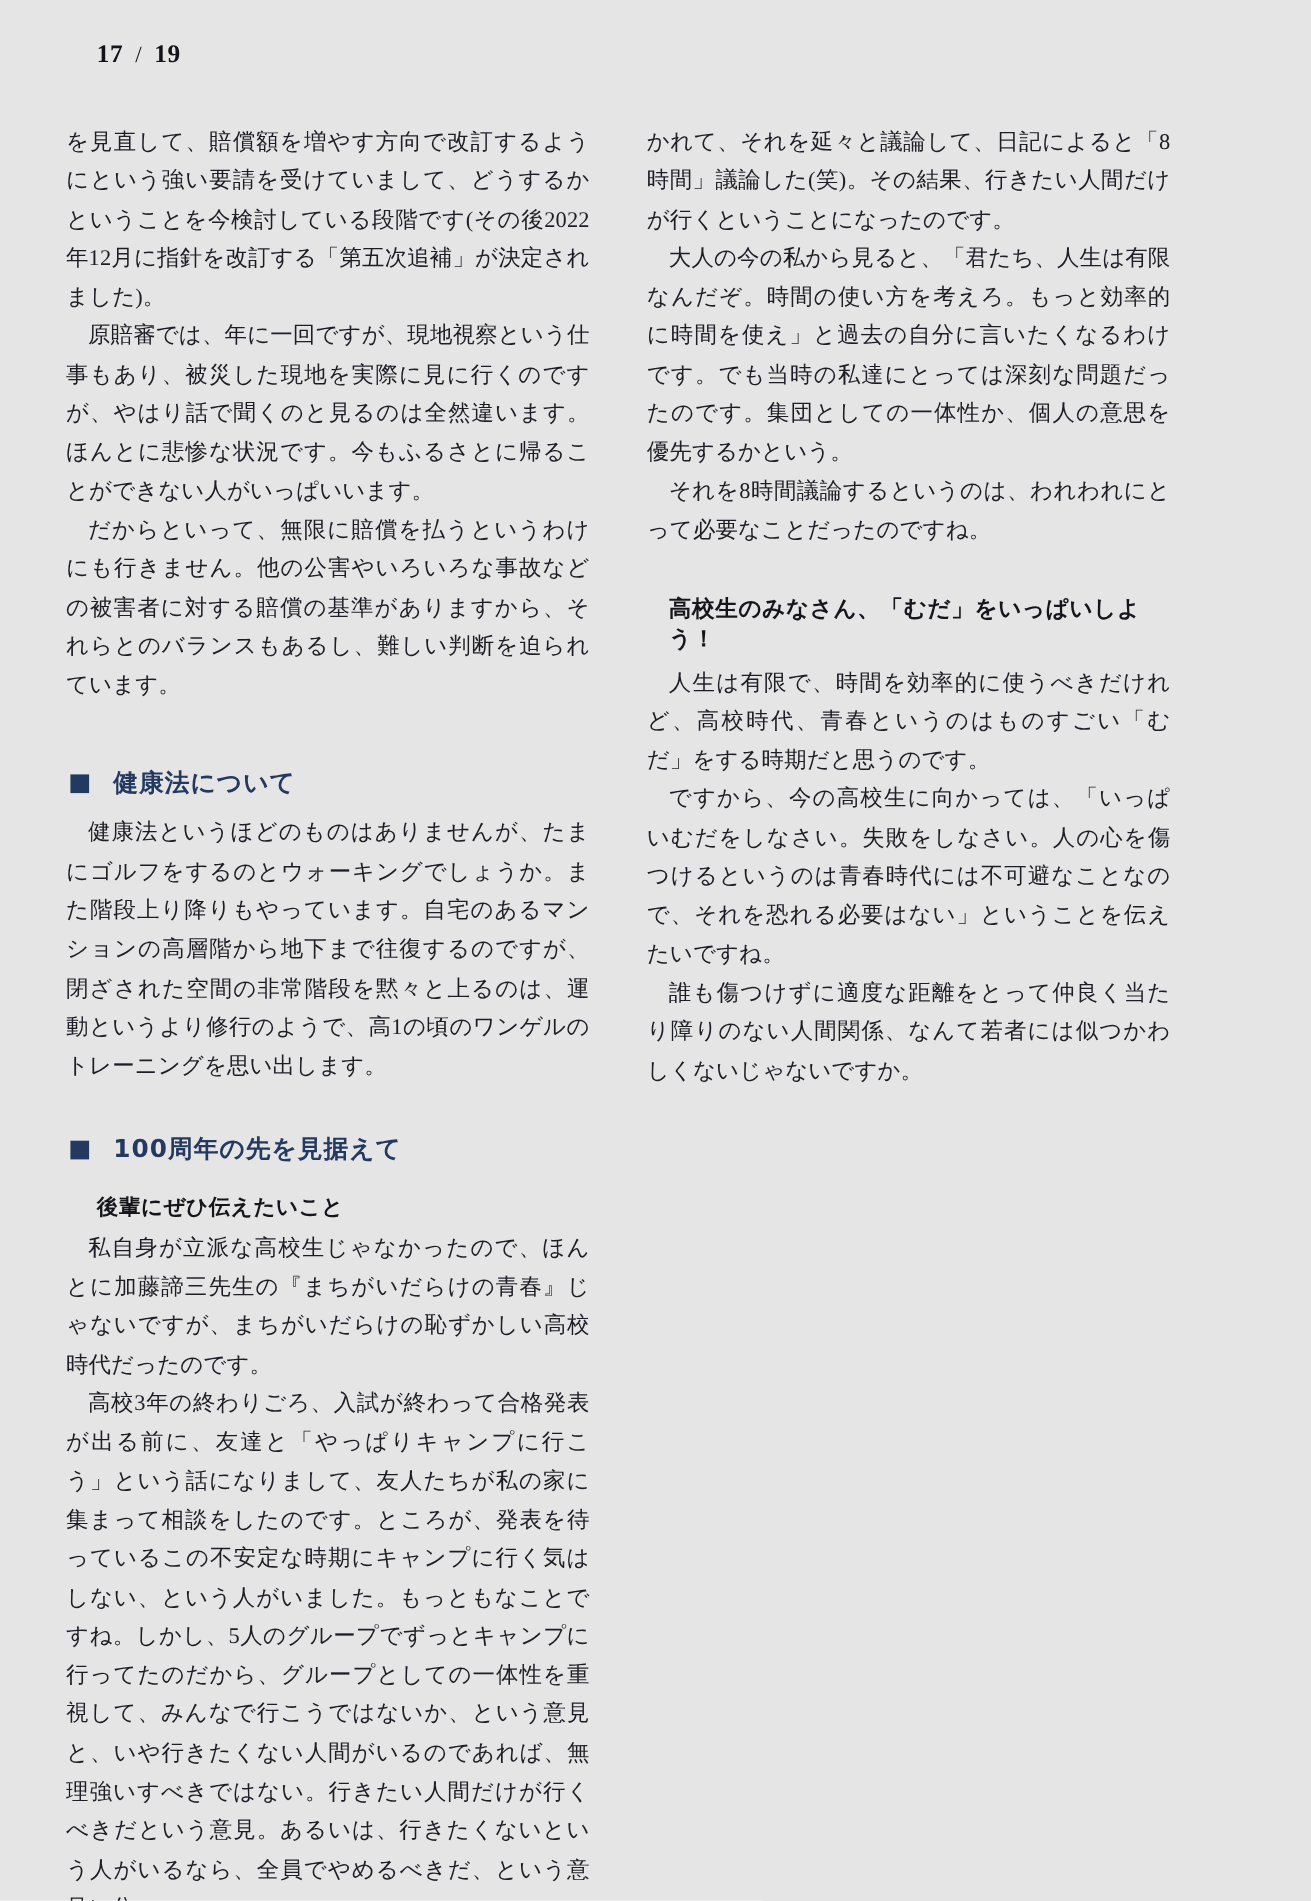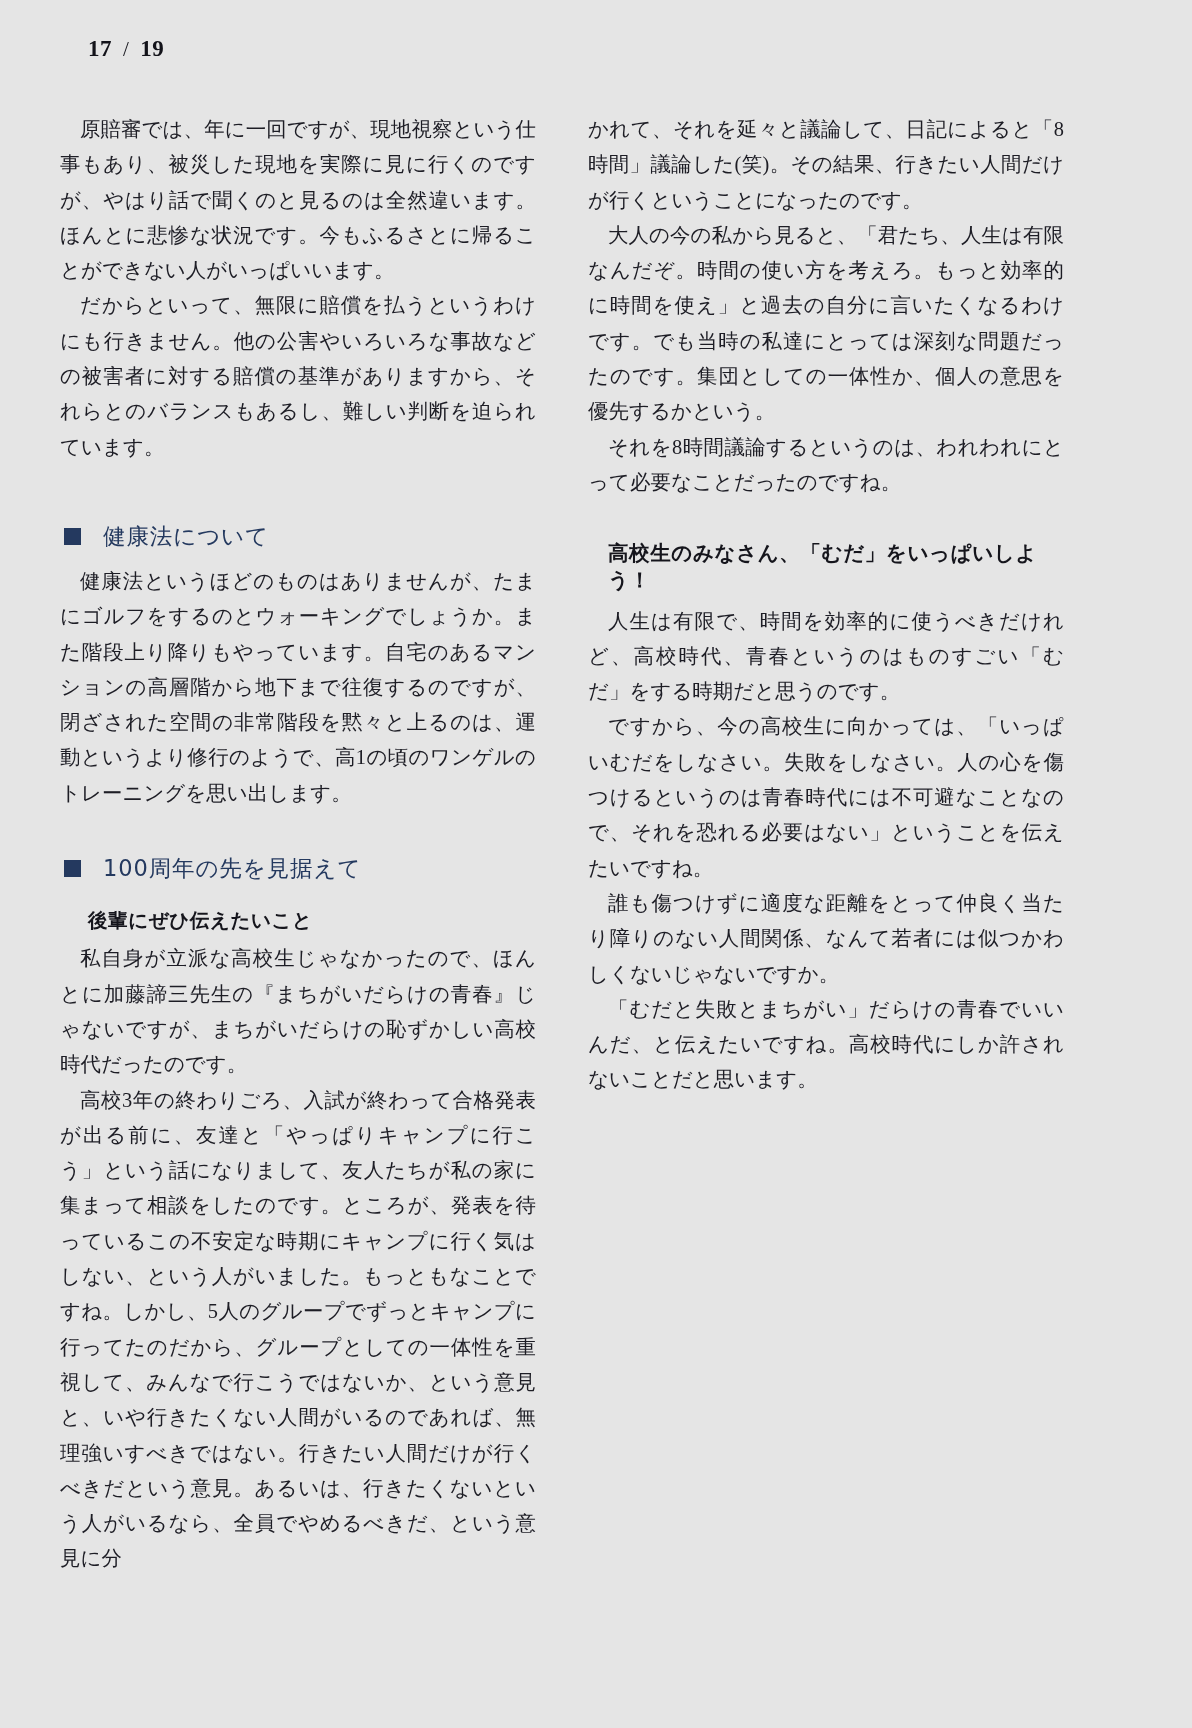--- a/index.html
+++ b/index.html
@@ -124,6 +124,7 @@
 
     <div class="col">
 
+      <p class="para noindent">を見直して、賠償額を増やす方向で改訂するようにという強い要請を受けていまして、どうするかということを今検討している段階です(その後2022年12月に指針を改訂する「第五次追補」が決定されました)。</p>
       <p class="para">原賠審では、年に一回ですが、現地視察という仕事もあり、被災した現地を実際に見に行くのですが、やはり話で聞くのと見るのは全然違います。ほんとに悲惨な状況です。今もふるさとに帰ることができない人がいっぱいいます。</p>
       <p class="para">だからといって、無限に賠償を払うというわけにも行きません。他の公害やいろいろな事故などの被害者に対する賠償の基準がありますから、それらとのバランスもあるし、難しい判断を迫られています。</p>
 

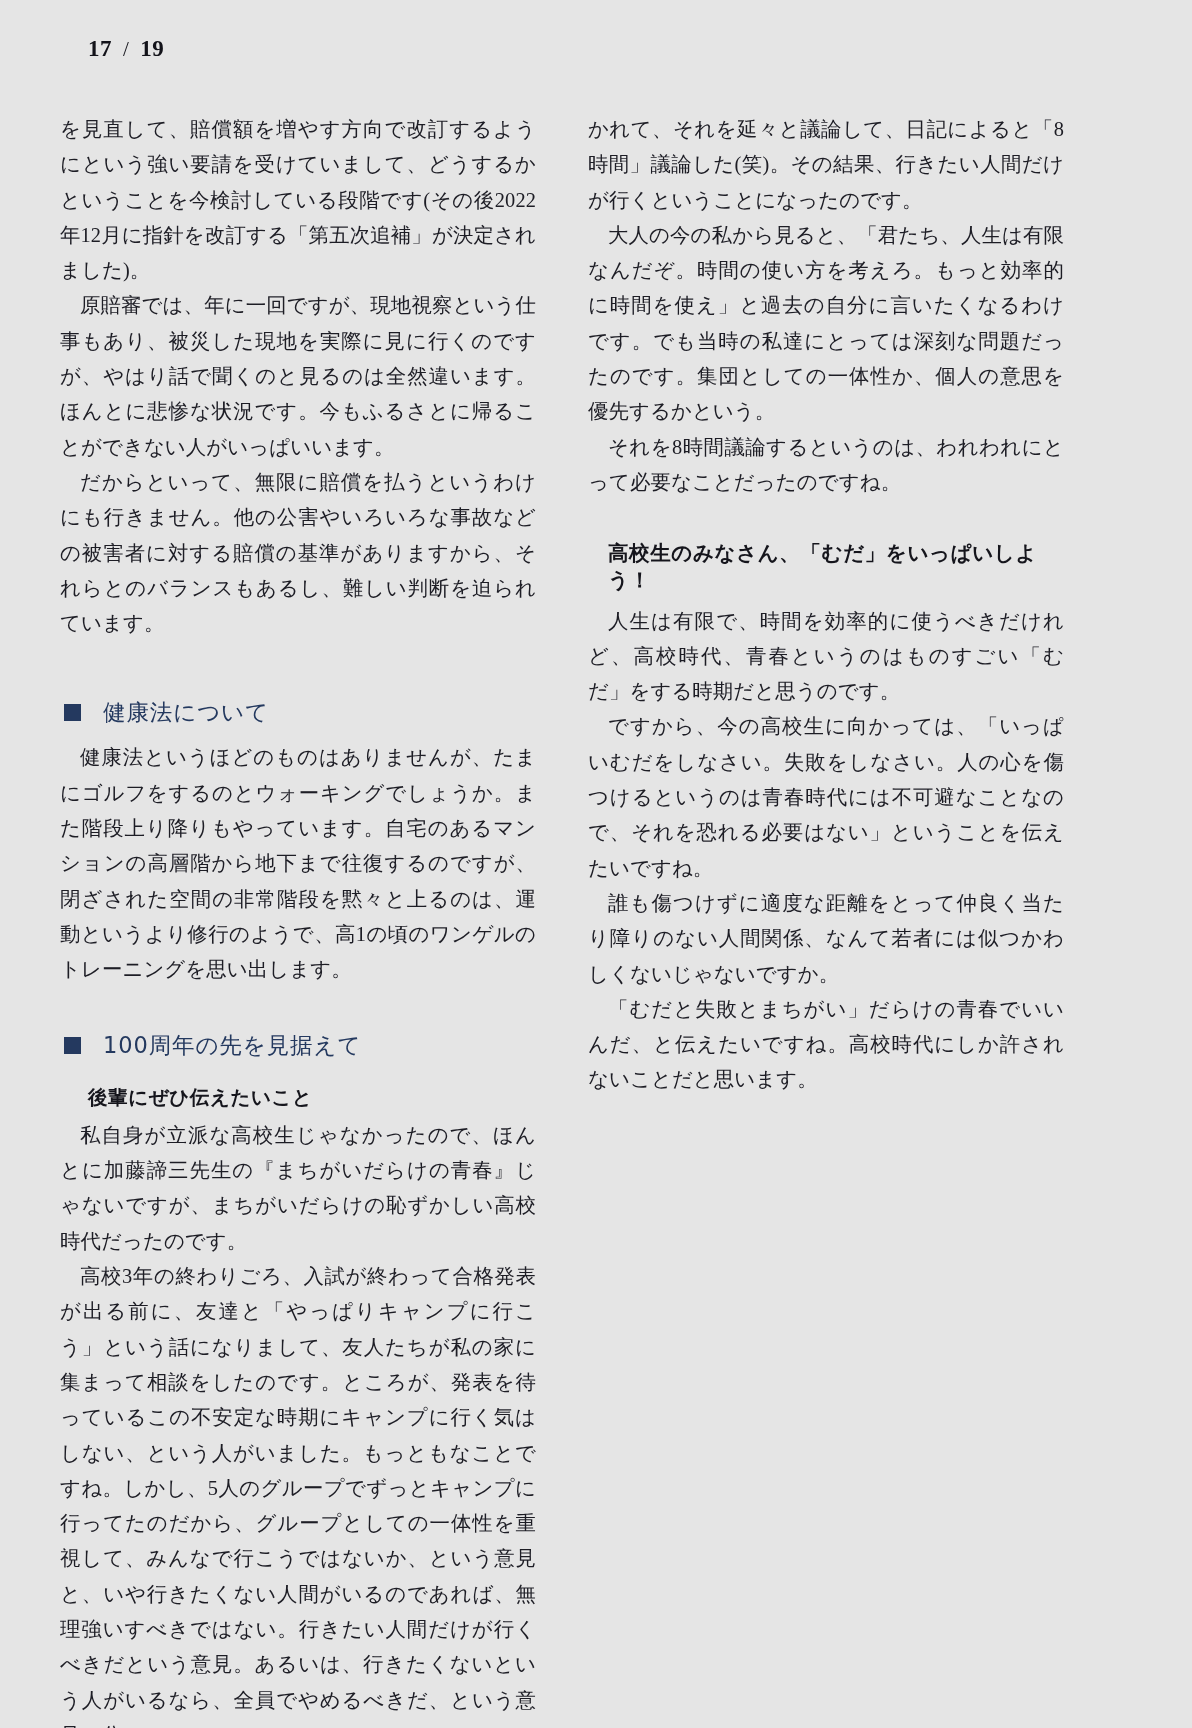--- a/index.html
+++ b/index.html
@@ -87,7 +87,7 @@
   }
   .sec-head-text {
     font-family: "DejaVu Sans", "Liberation Sans", sans-serif;
-    font-weight: 400;
+    font-weight: 700;
     font-size: 22.5px;
     color: #24395f;
     letter-spacing: 0.04em;

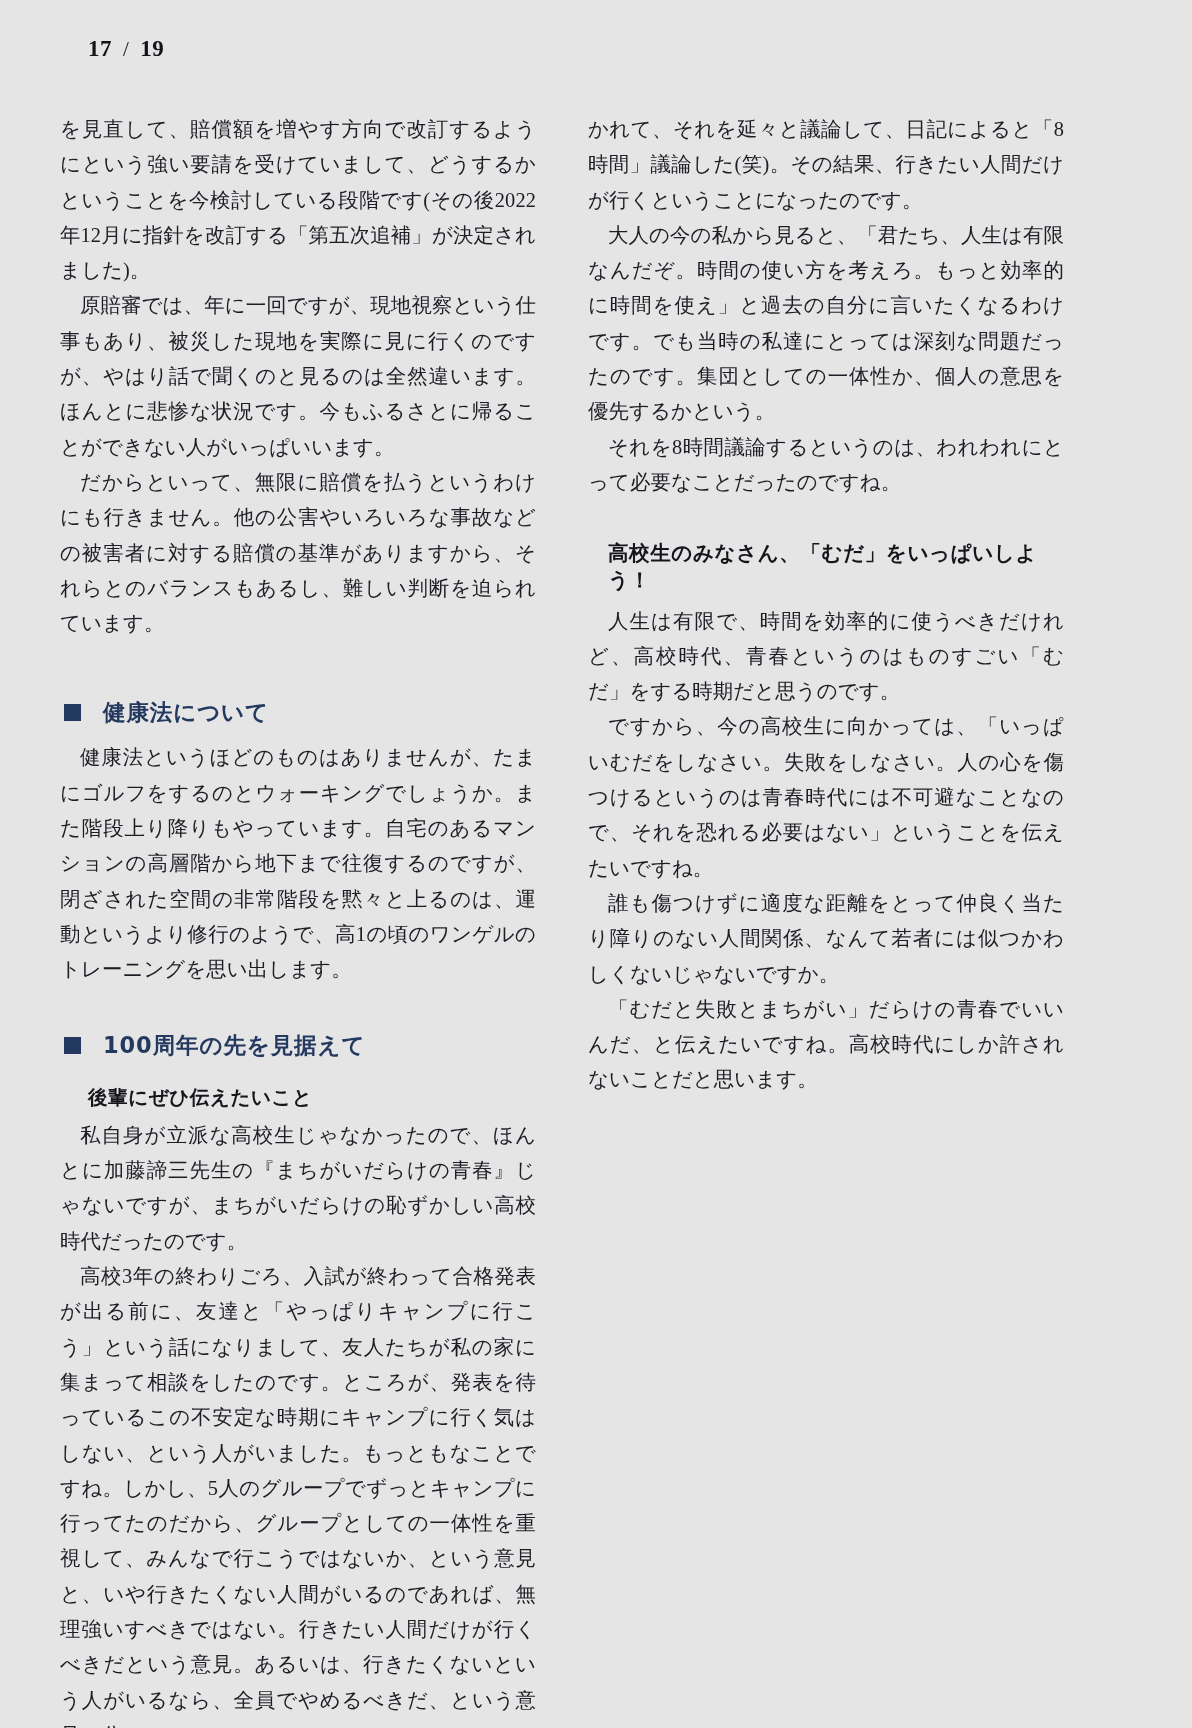--- a/index.html
+++ b/index.html
@@ -156,7 +156,6 @@
       <p class="para">人生は有限で、時間を効率的に使うべきだけれど、高校時代、青春というのはものすごい「むだ」をする時期だと思うのです。</p>
       <p class="para">ですから、今の高校生に向かっては、「いっぱいむだをしなさい。失敗をしなさい。人の心を傷つけるというのは青春時代には不可避なことなので、それを恐れる必要はない」ということを伝えたいですね。</p>
       <p class="para">誰も傷つけずに適度な距離をとって仲良く当たり障りのない人間関係、なんて若者には似つかわしくないじゃないですか。</p>
-      <p class="para">「むだと失敗とまちがい」だらけの青春でいいんだ、と伝えたいですね。高校時代にしか許されないことだと思います。</p>
     </div>
 
   </div>

